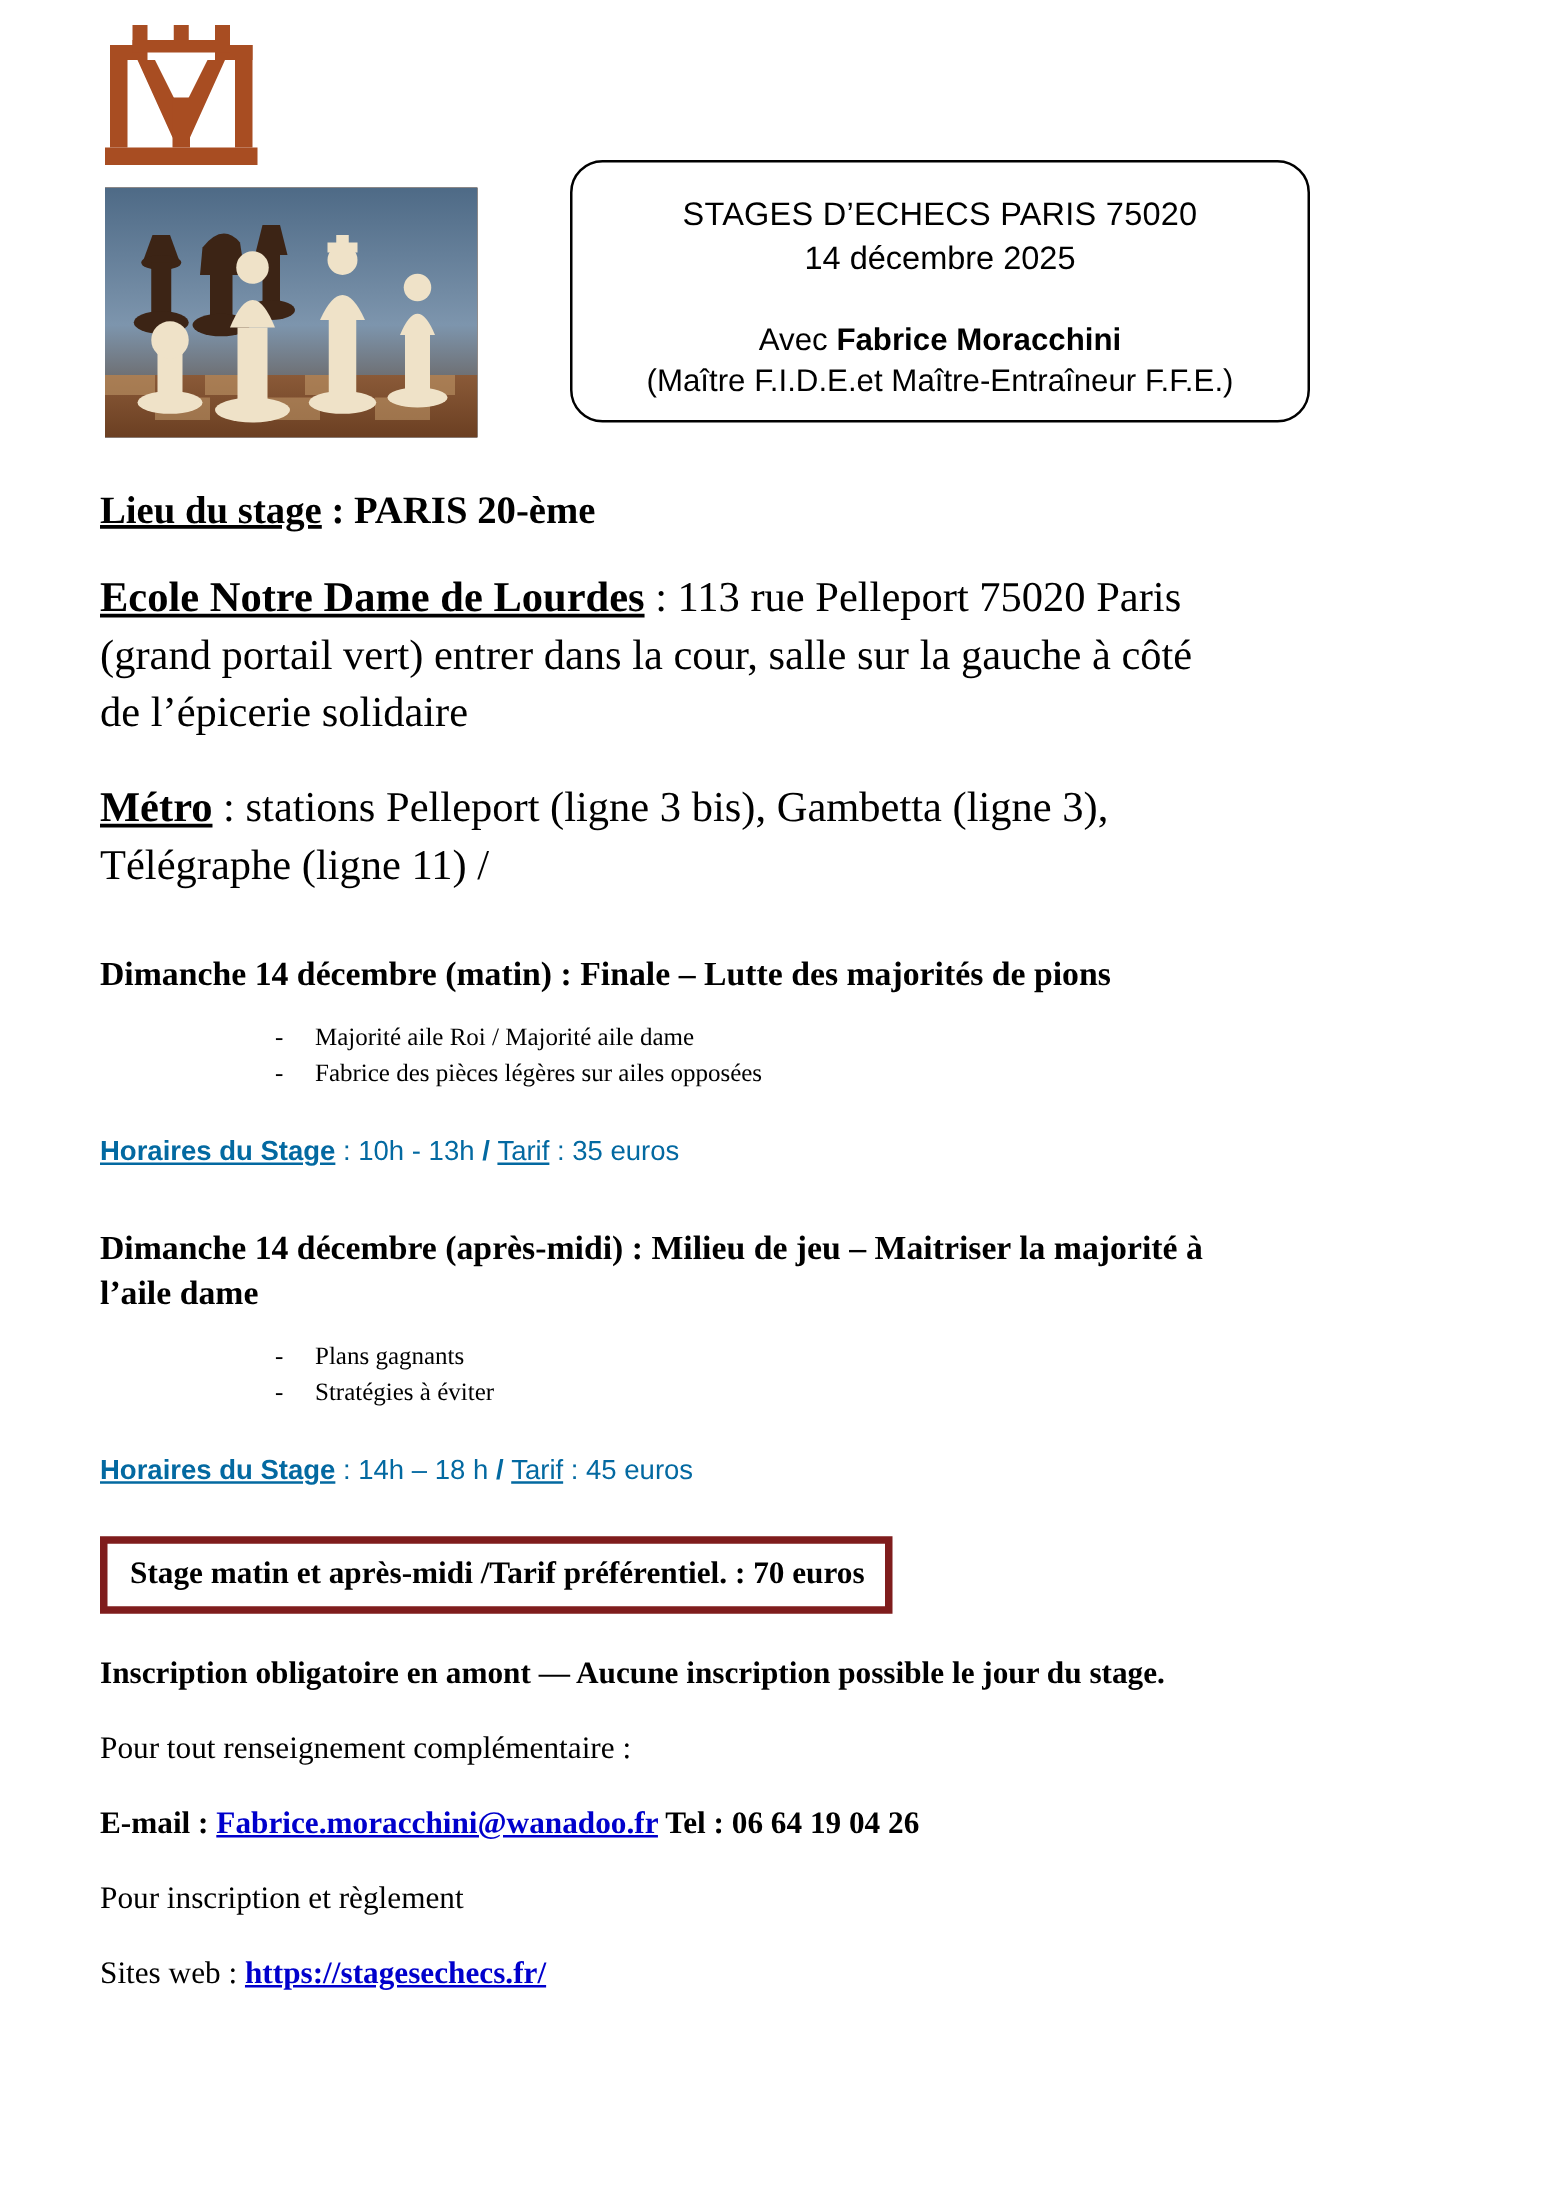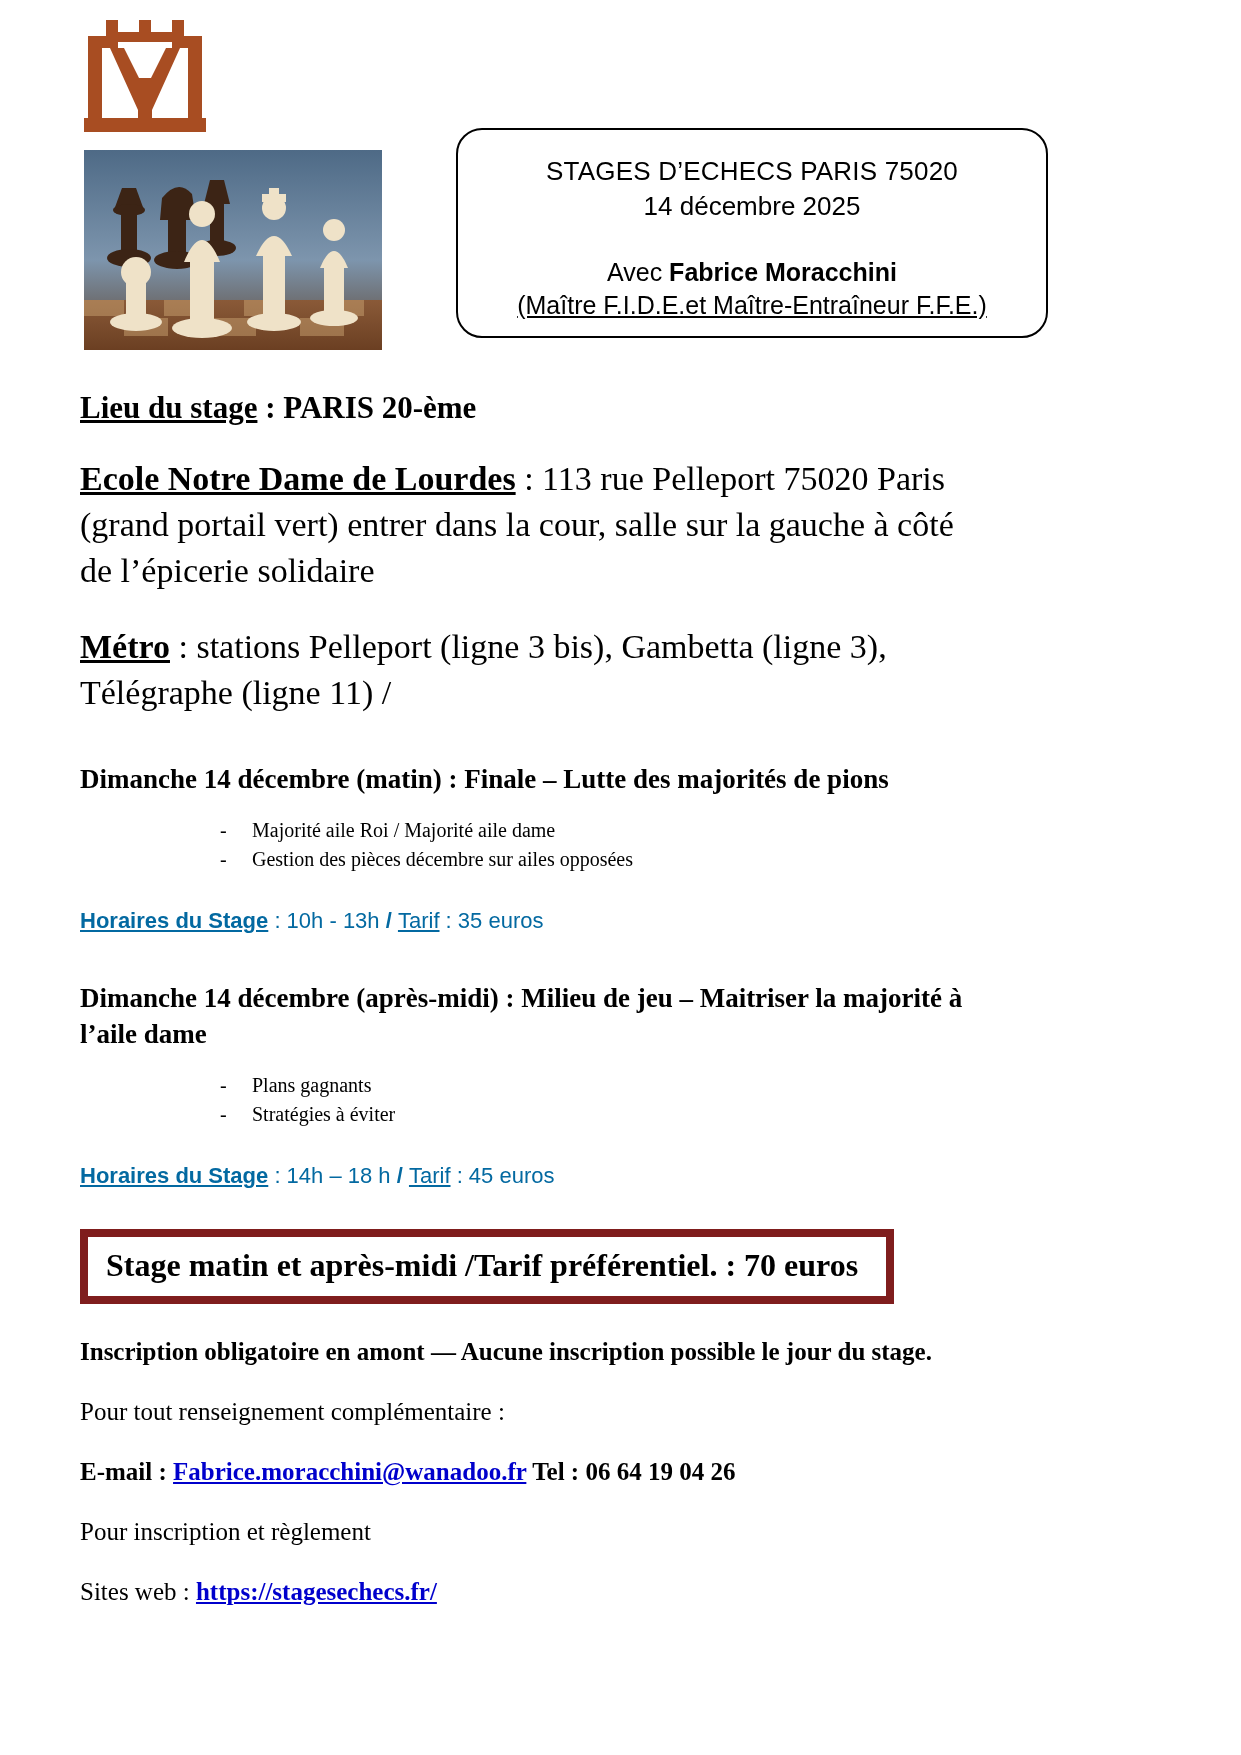--- a/index.html
+++ b/index.html
@@ -80,7 +80,6 @@
   .titlebox .line4 {
     font-size: 25px;
     margin-top: 4px;
-    text-decoration: underline;
   }
 
   

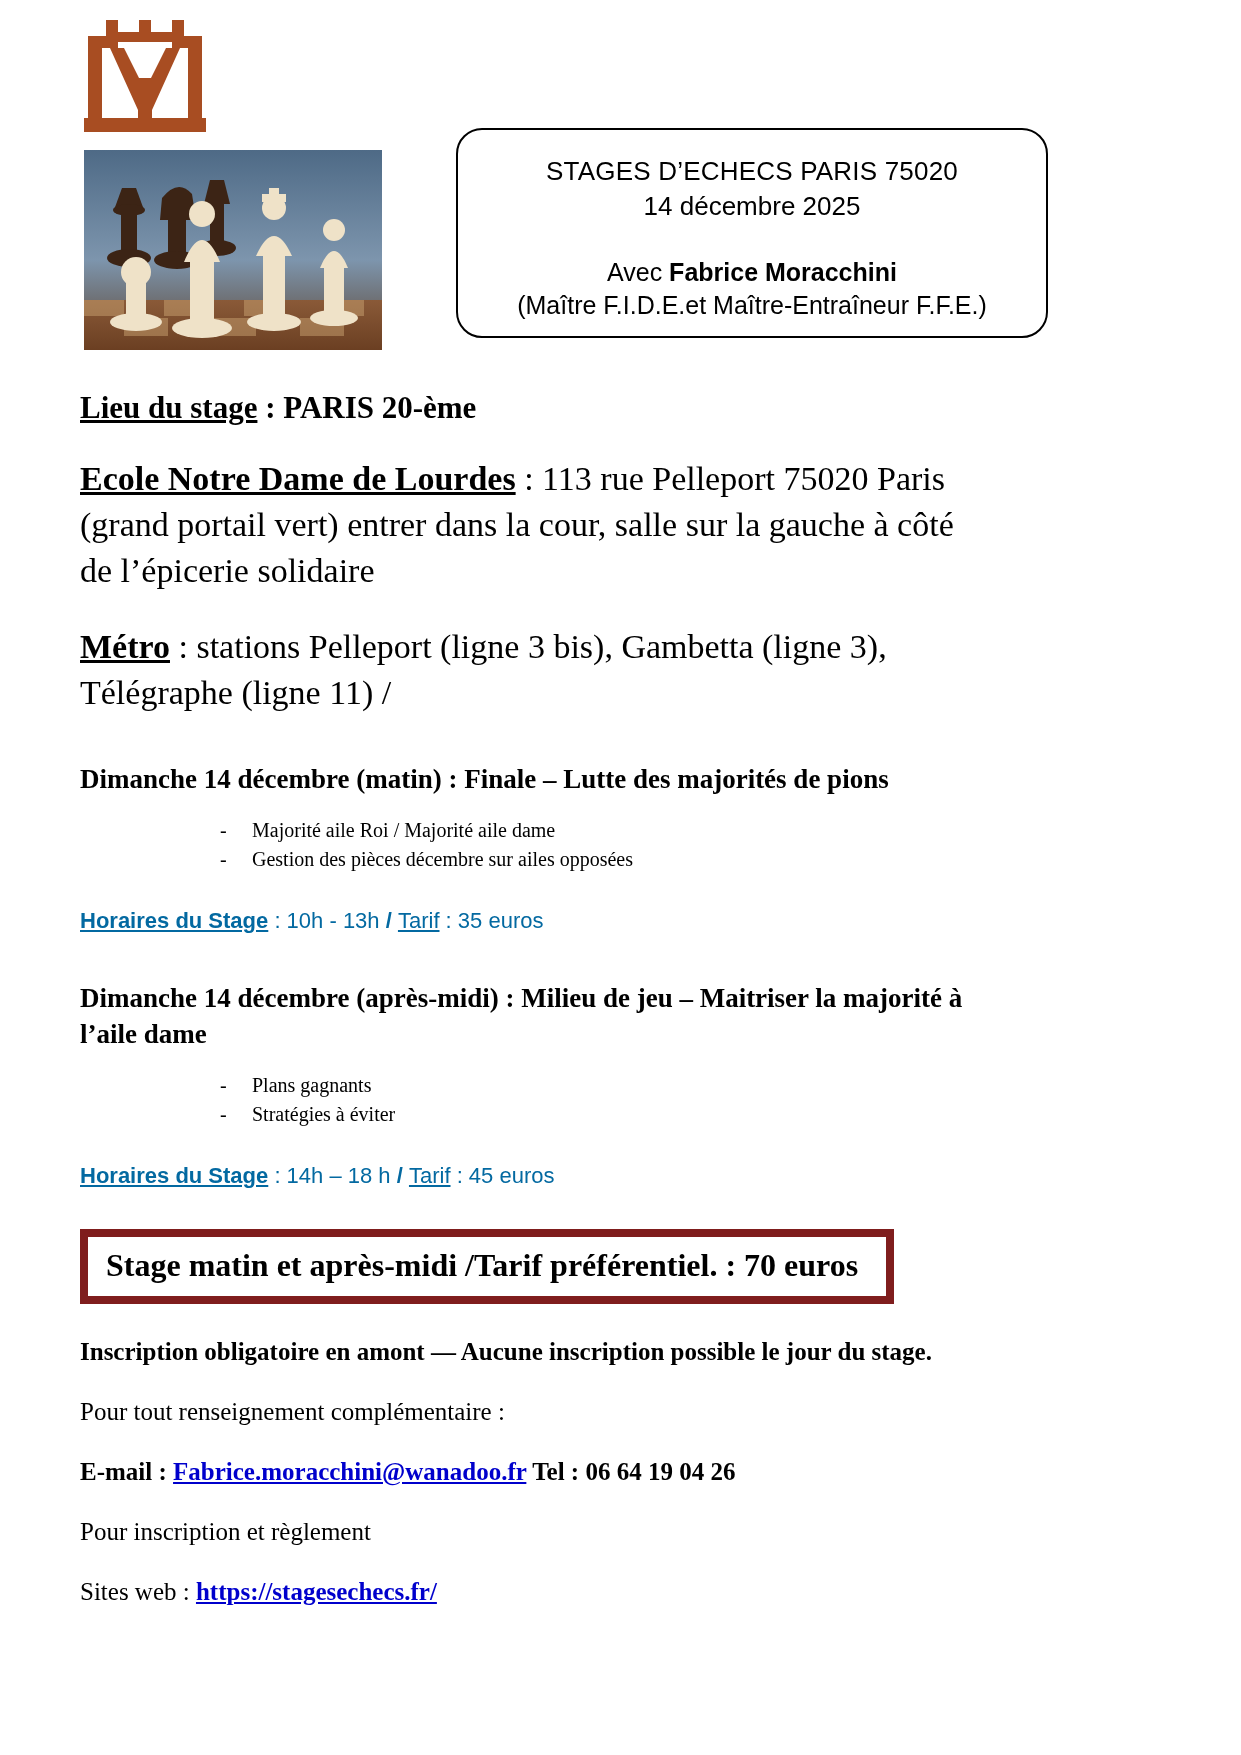--- a/index.html
+++ b/index.html
@@ -279,7 +279,7 @@
   <div class="h2">Dimanche 14 décembre (matin) : Finale – Lutte des majorités de pions</div>
   <ul class="dashes">
     <li>Majorité aile Roi / Majorité aile dame</li>
-    <li>Gestion des pièces décembre sur ailes opposées</li>
+    <li>Fabrice des pièces légères sur ailes opposées</li>
   </ul>
   <div class="horaires"><span class="lbl"> Horaires du Stage</span><span> : 10h - 13h </span><span class="sep">/ </span><span class="tarif">Tarif</span><span> : 35 euros</span></div>
 

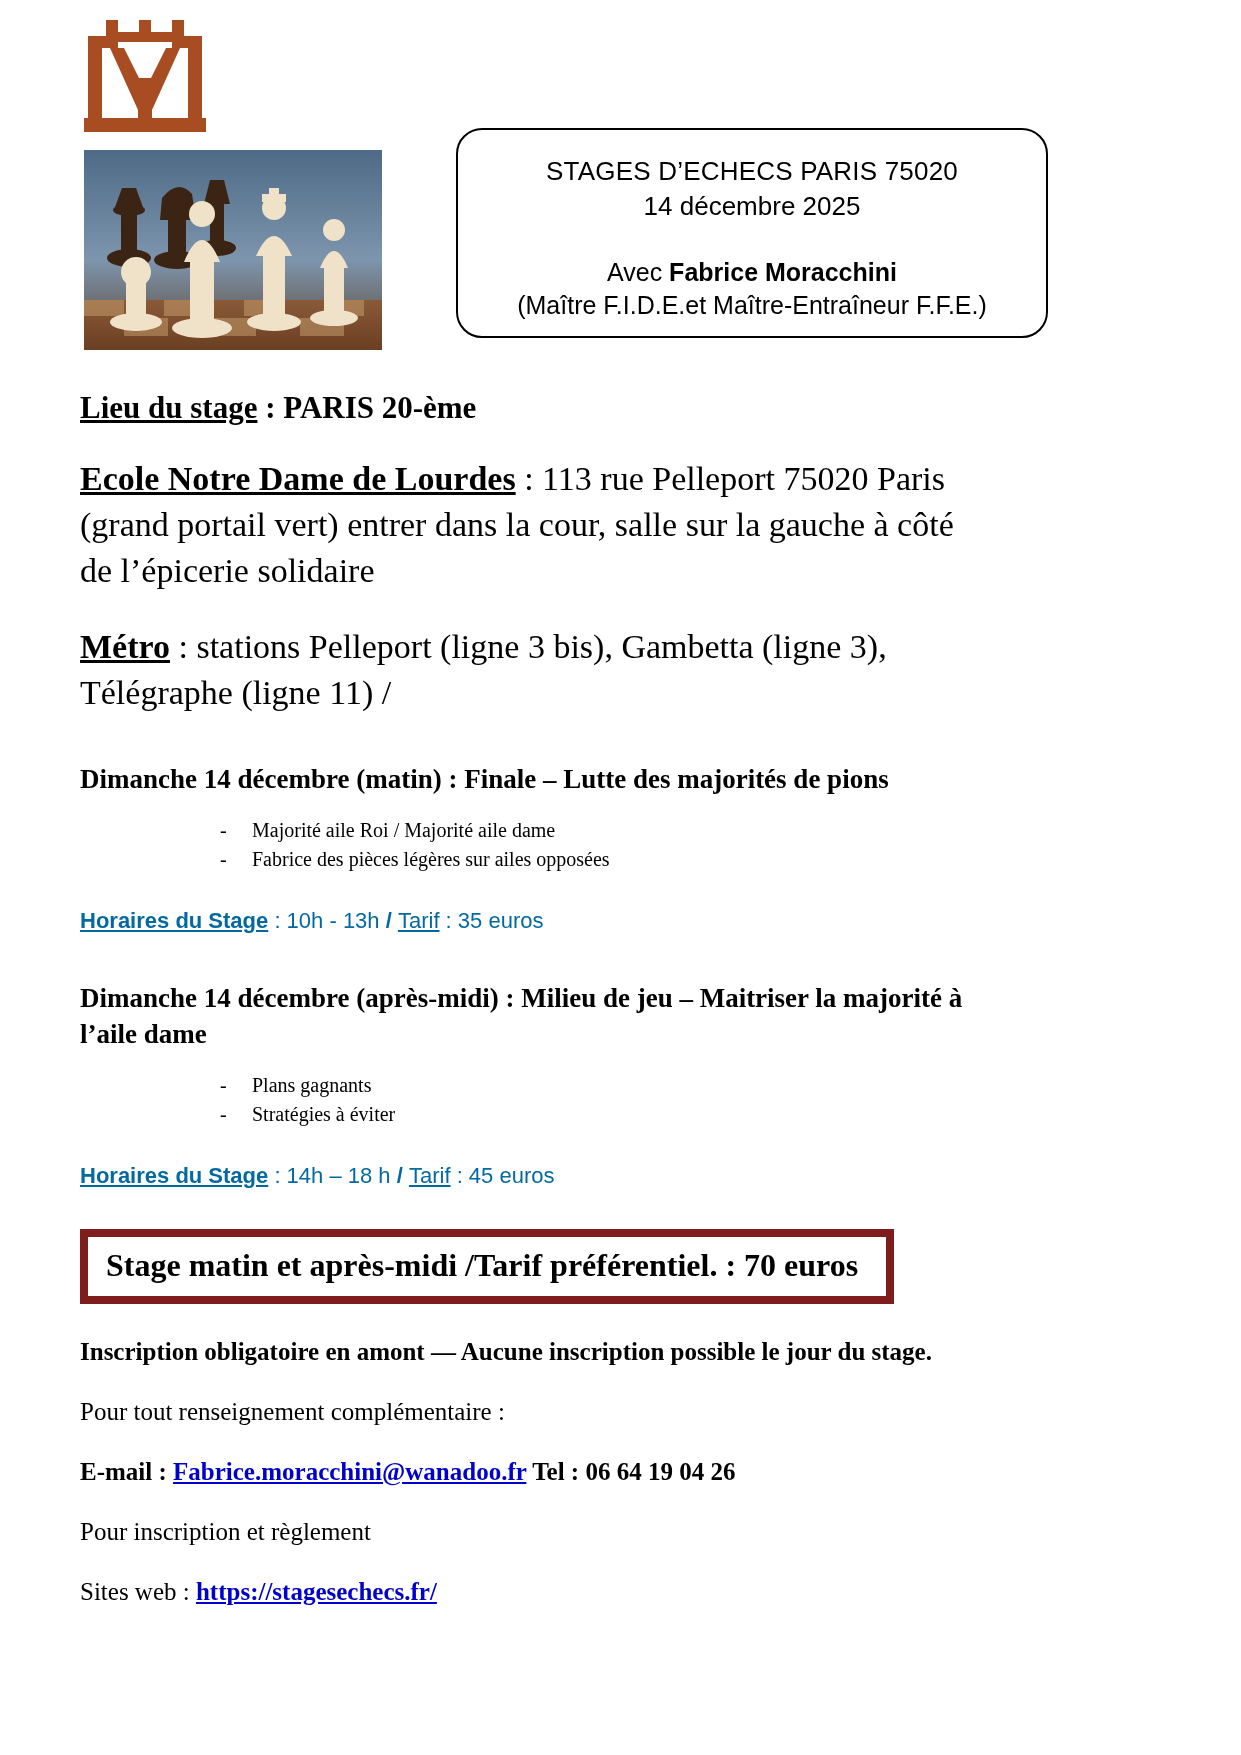--- a/index.html
+++ b/index.html
@@ -140,10 +140,10 @@
 
   .pricebox {
     margin: 40px 0 0 0;
-    border: 8px solid #7f1d1d;
+    border: 6px solid #7f1d1d;
     display: inline-block;
-    padding: 10px 28px 12px 18px;
-    font-size: 32px;
+    padding: 10px 16px 12px 18px;
+    font-size: 25px;
     font-weight: bold;
   }
 

